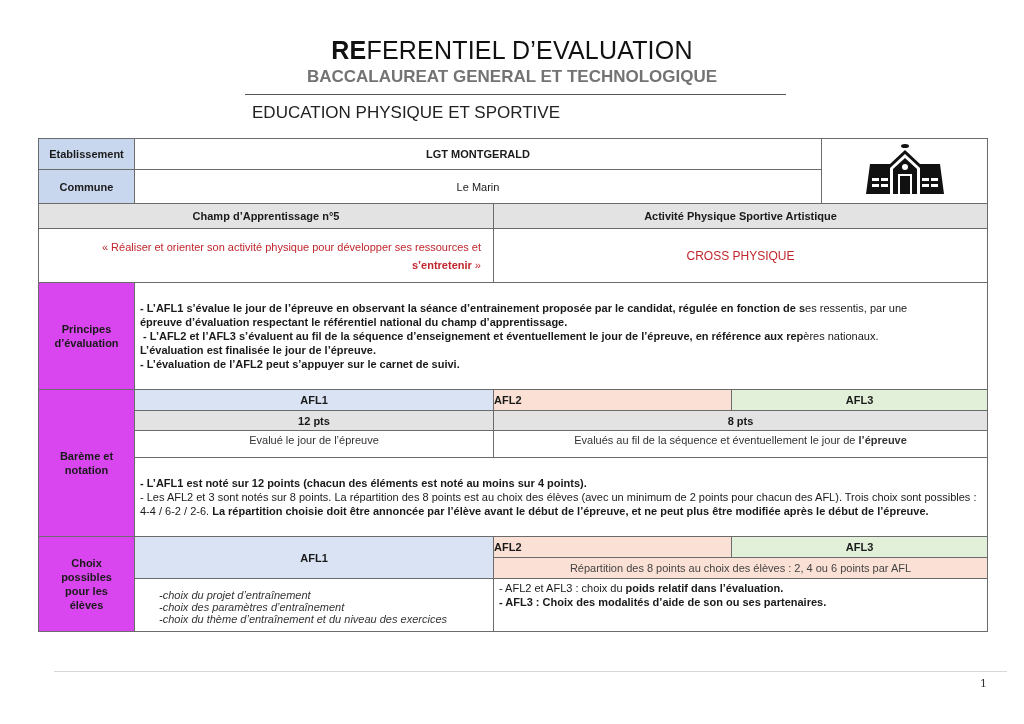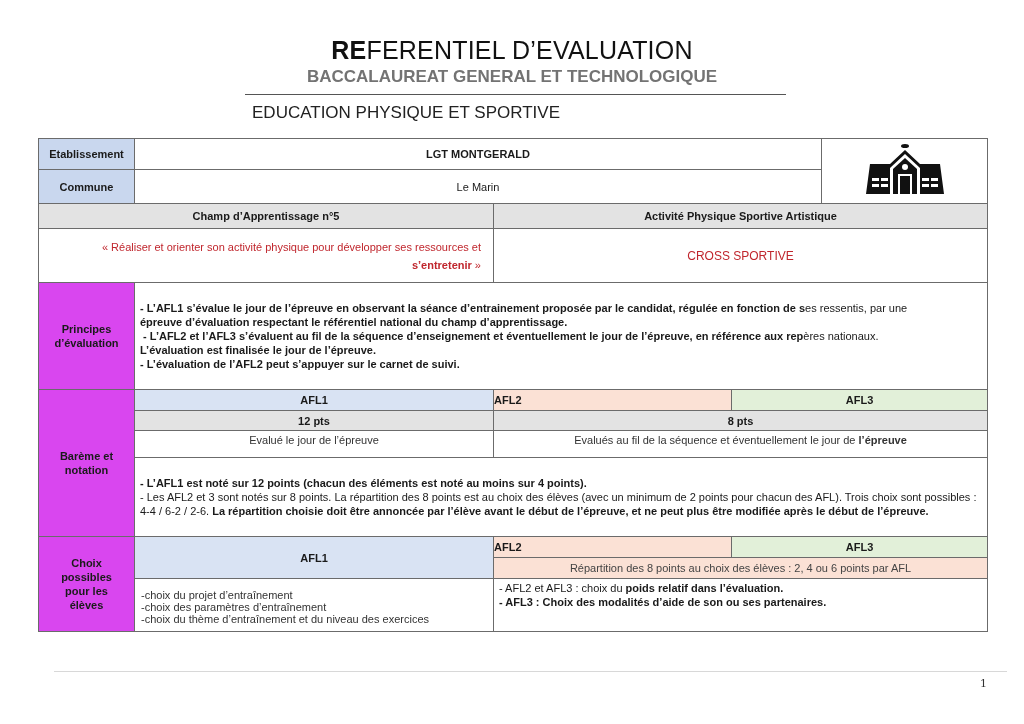--- a/index.html
+++ b/index.html
@@ -89,7 +89,7 @@
 
   <tr style="height:54px">
     <td colspan="2" class="red" style="text-align:right; font-size:11px; line-height:18px; padding:0 12px;margin-left:16px;"><span>« Réaliser et orienter son activité physique pour développer ses ressources et </span><b>s’entretenir</b><span> »</span></td>
-    <td colspan="3" class="red" style="text-align:center; font-size:12px;">CROSS SPORTIVE</td>
+    <td colspan="3" class="red" style="text-align:center; font-size:12px;">CROSS PHYSIQUE</td>
   </tr>
 
   <tr style="height:76px">

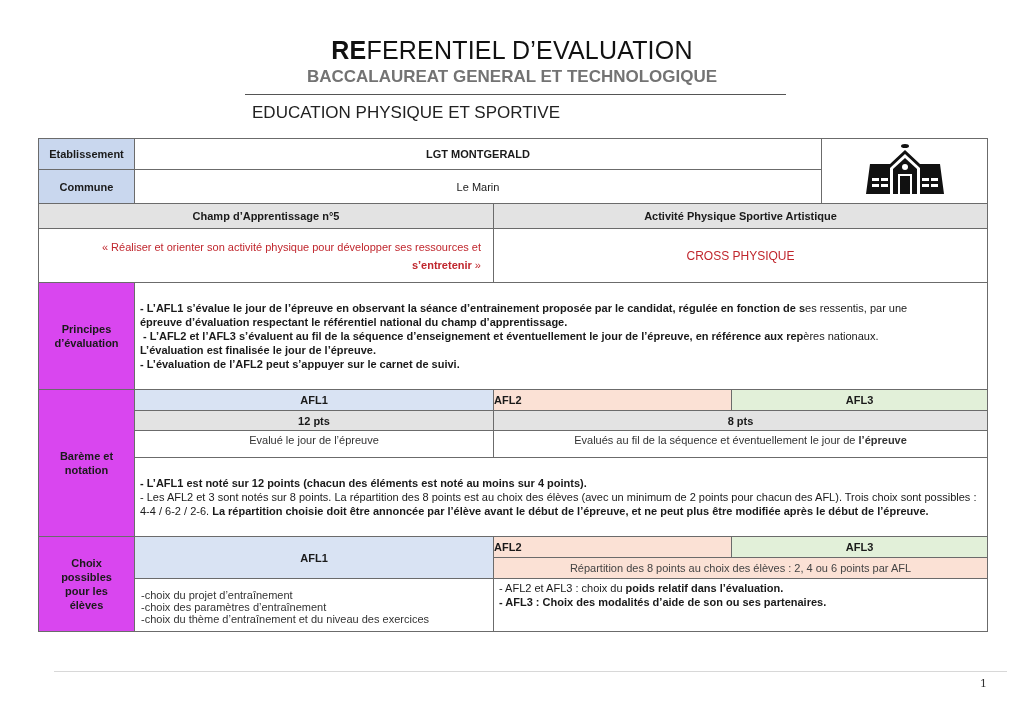--- a/index.html
+++ b/index.html
@@ -25,7 +25,7 @@
   .c-small { text-align: center; font-size: 8px; vertical-align: top !important; padding-top: 3px !important; color: #333; }
   .red { color: #c0262d; }
   .txt { padding: 18px 5px !important; font-size: 11px; line-height: 14px; text-align: left; }
-  .txt-sm { padding: 4px 6px !important; font-size: 10px; line-height: 12px; color: #333; }
+  .txt-sm { padding: 4px 24px !important; font-size: 10px; line-height: 12px; color: #333; font-style: italic; }
   .repart { background: #fbe1d5; text-align: center; font-size: 8.5px; color: #444; }
   .bold { font-weight: bold; }
   .etab-name { text-align: center; font-weight: bold; font-size: 17px; }

